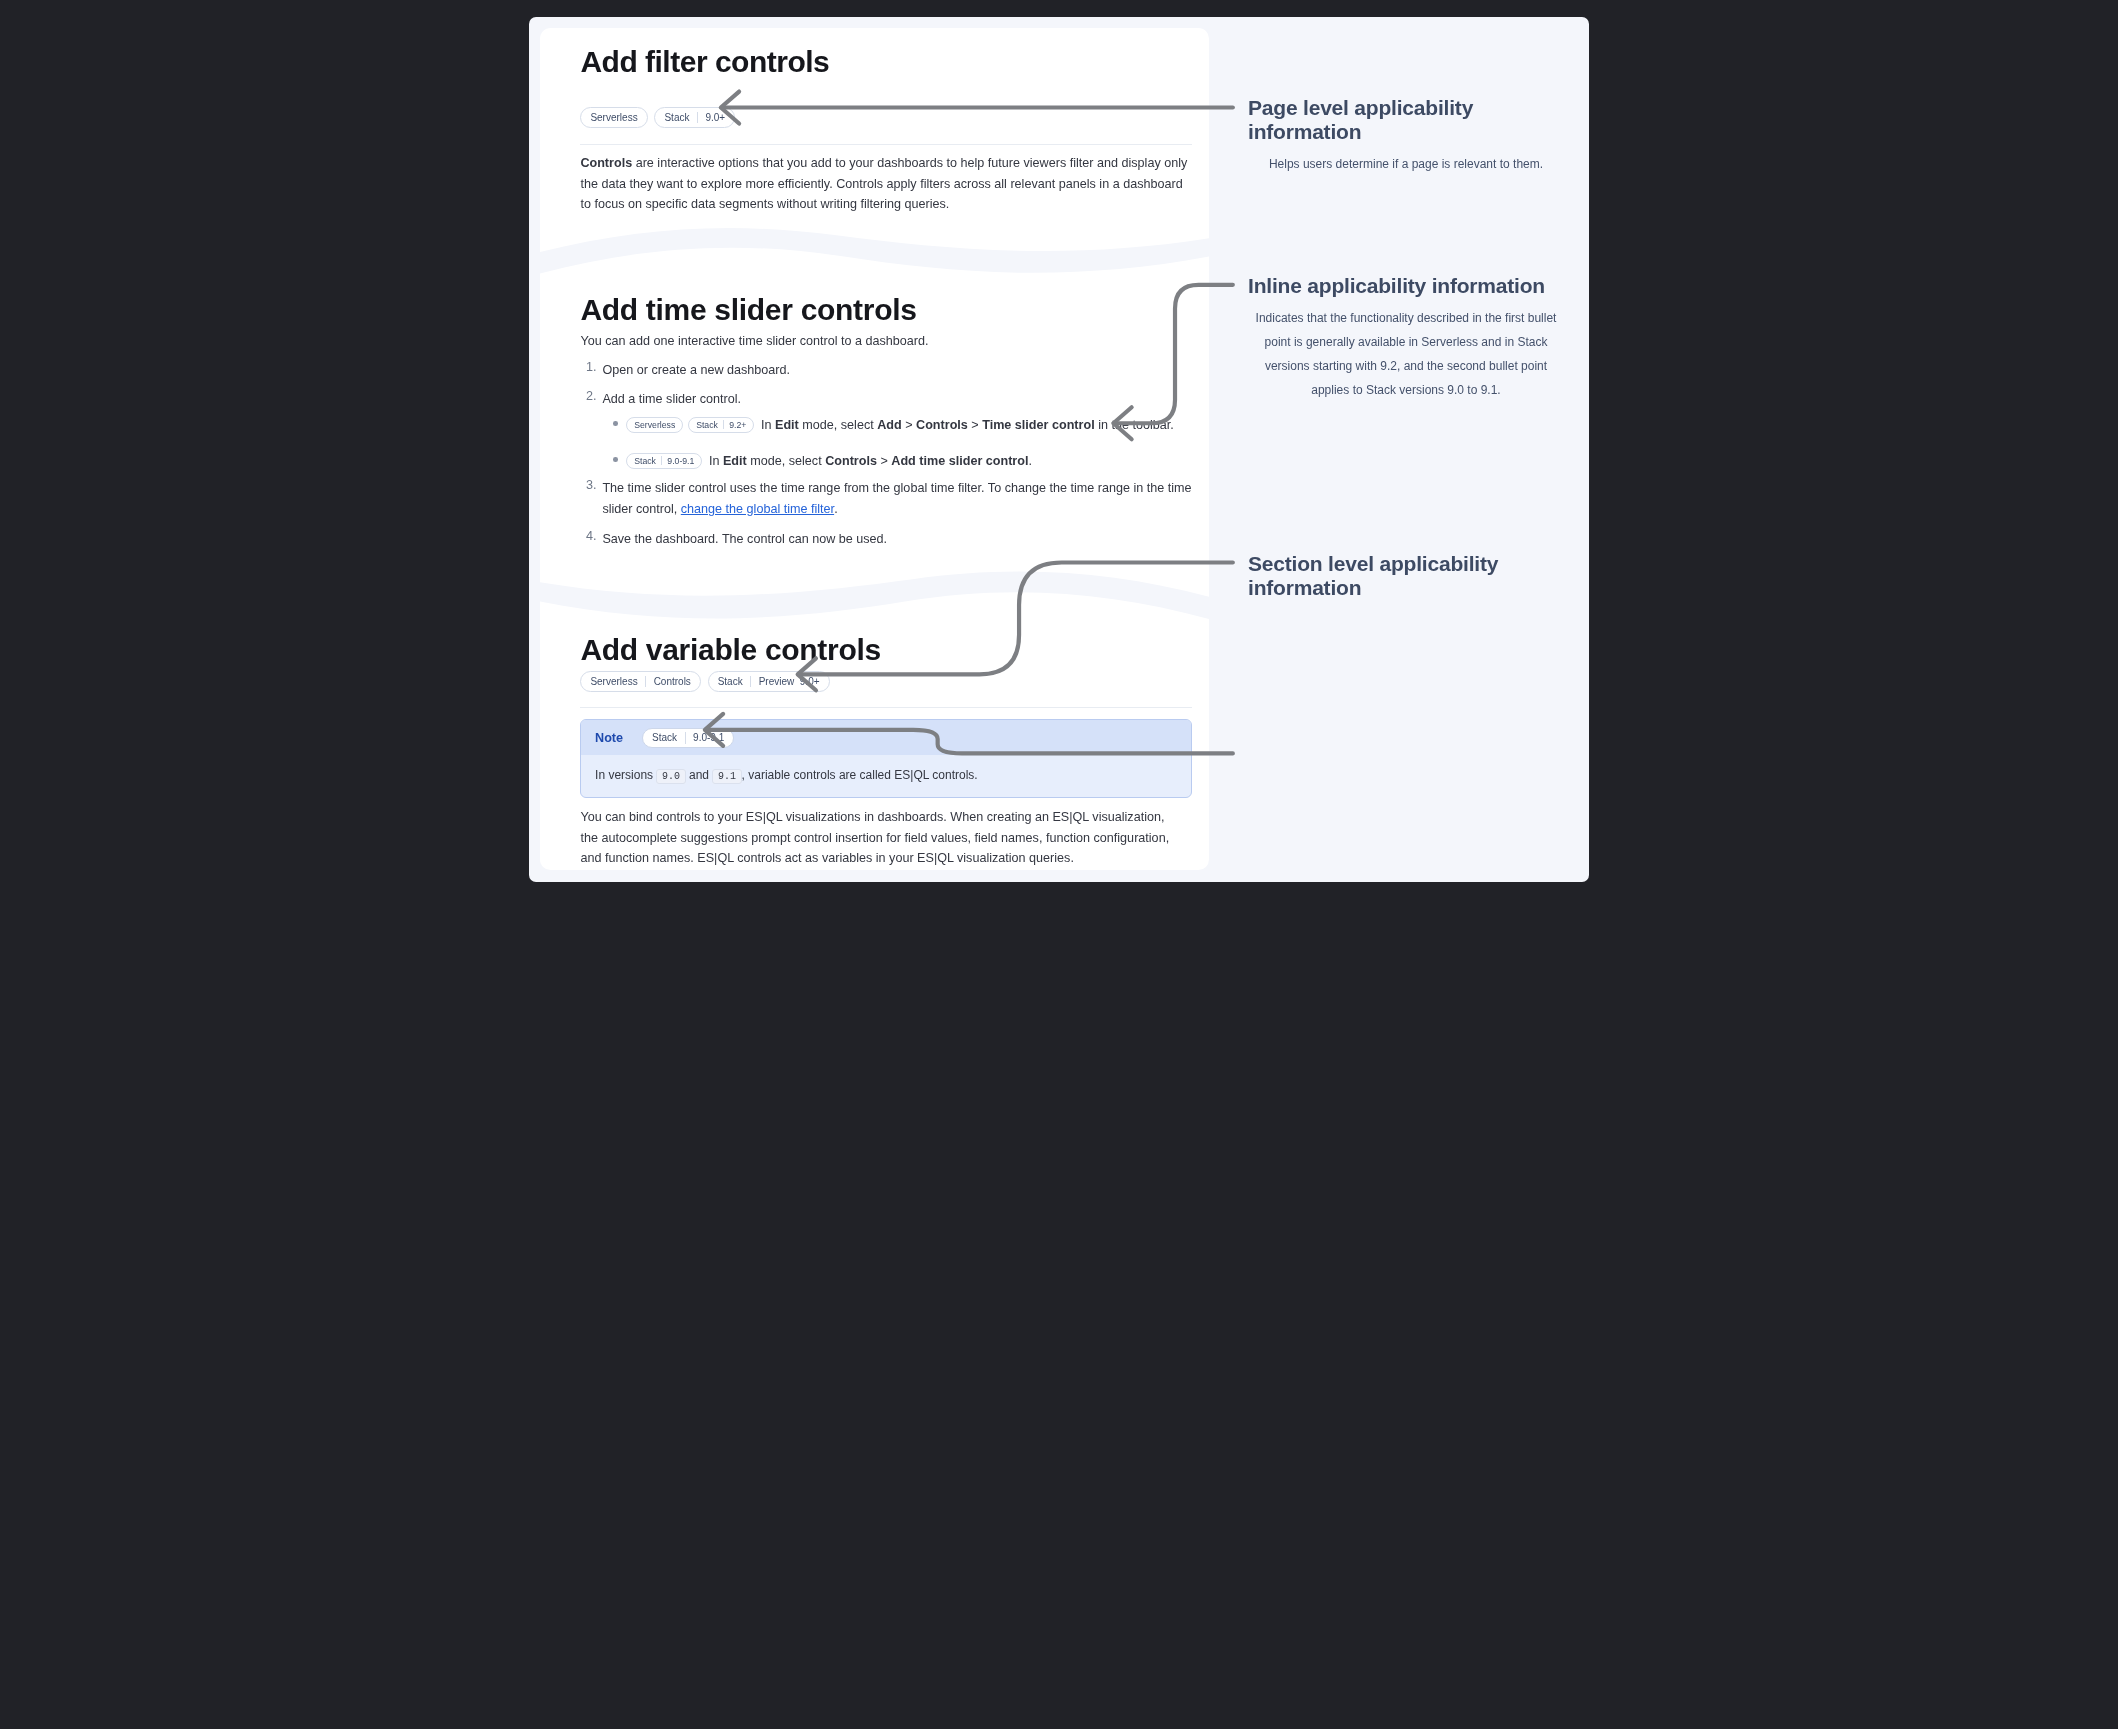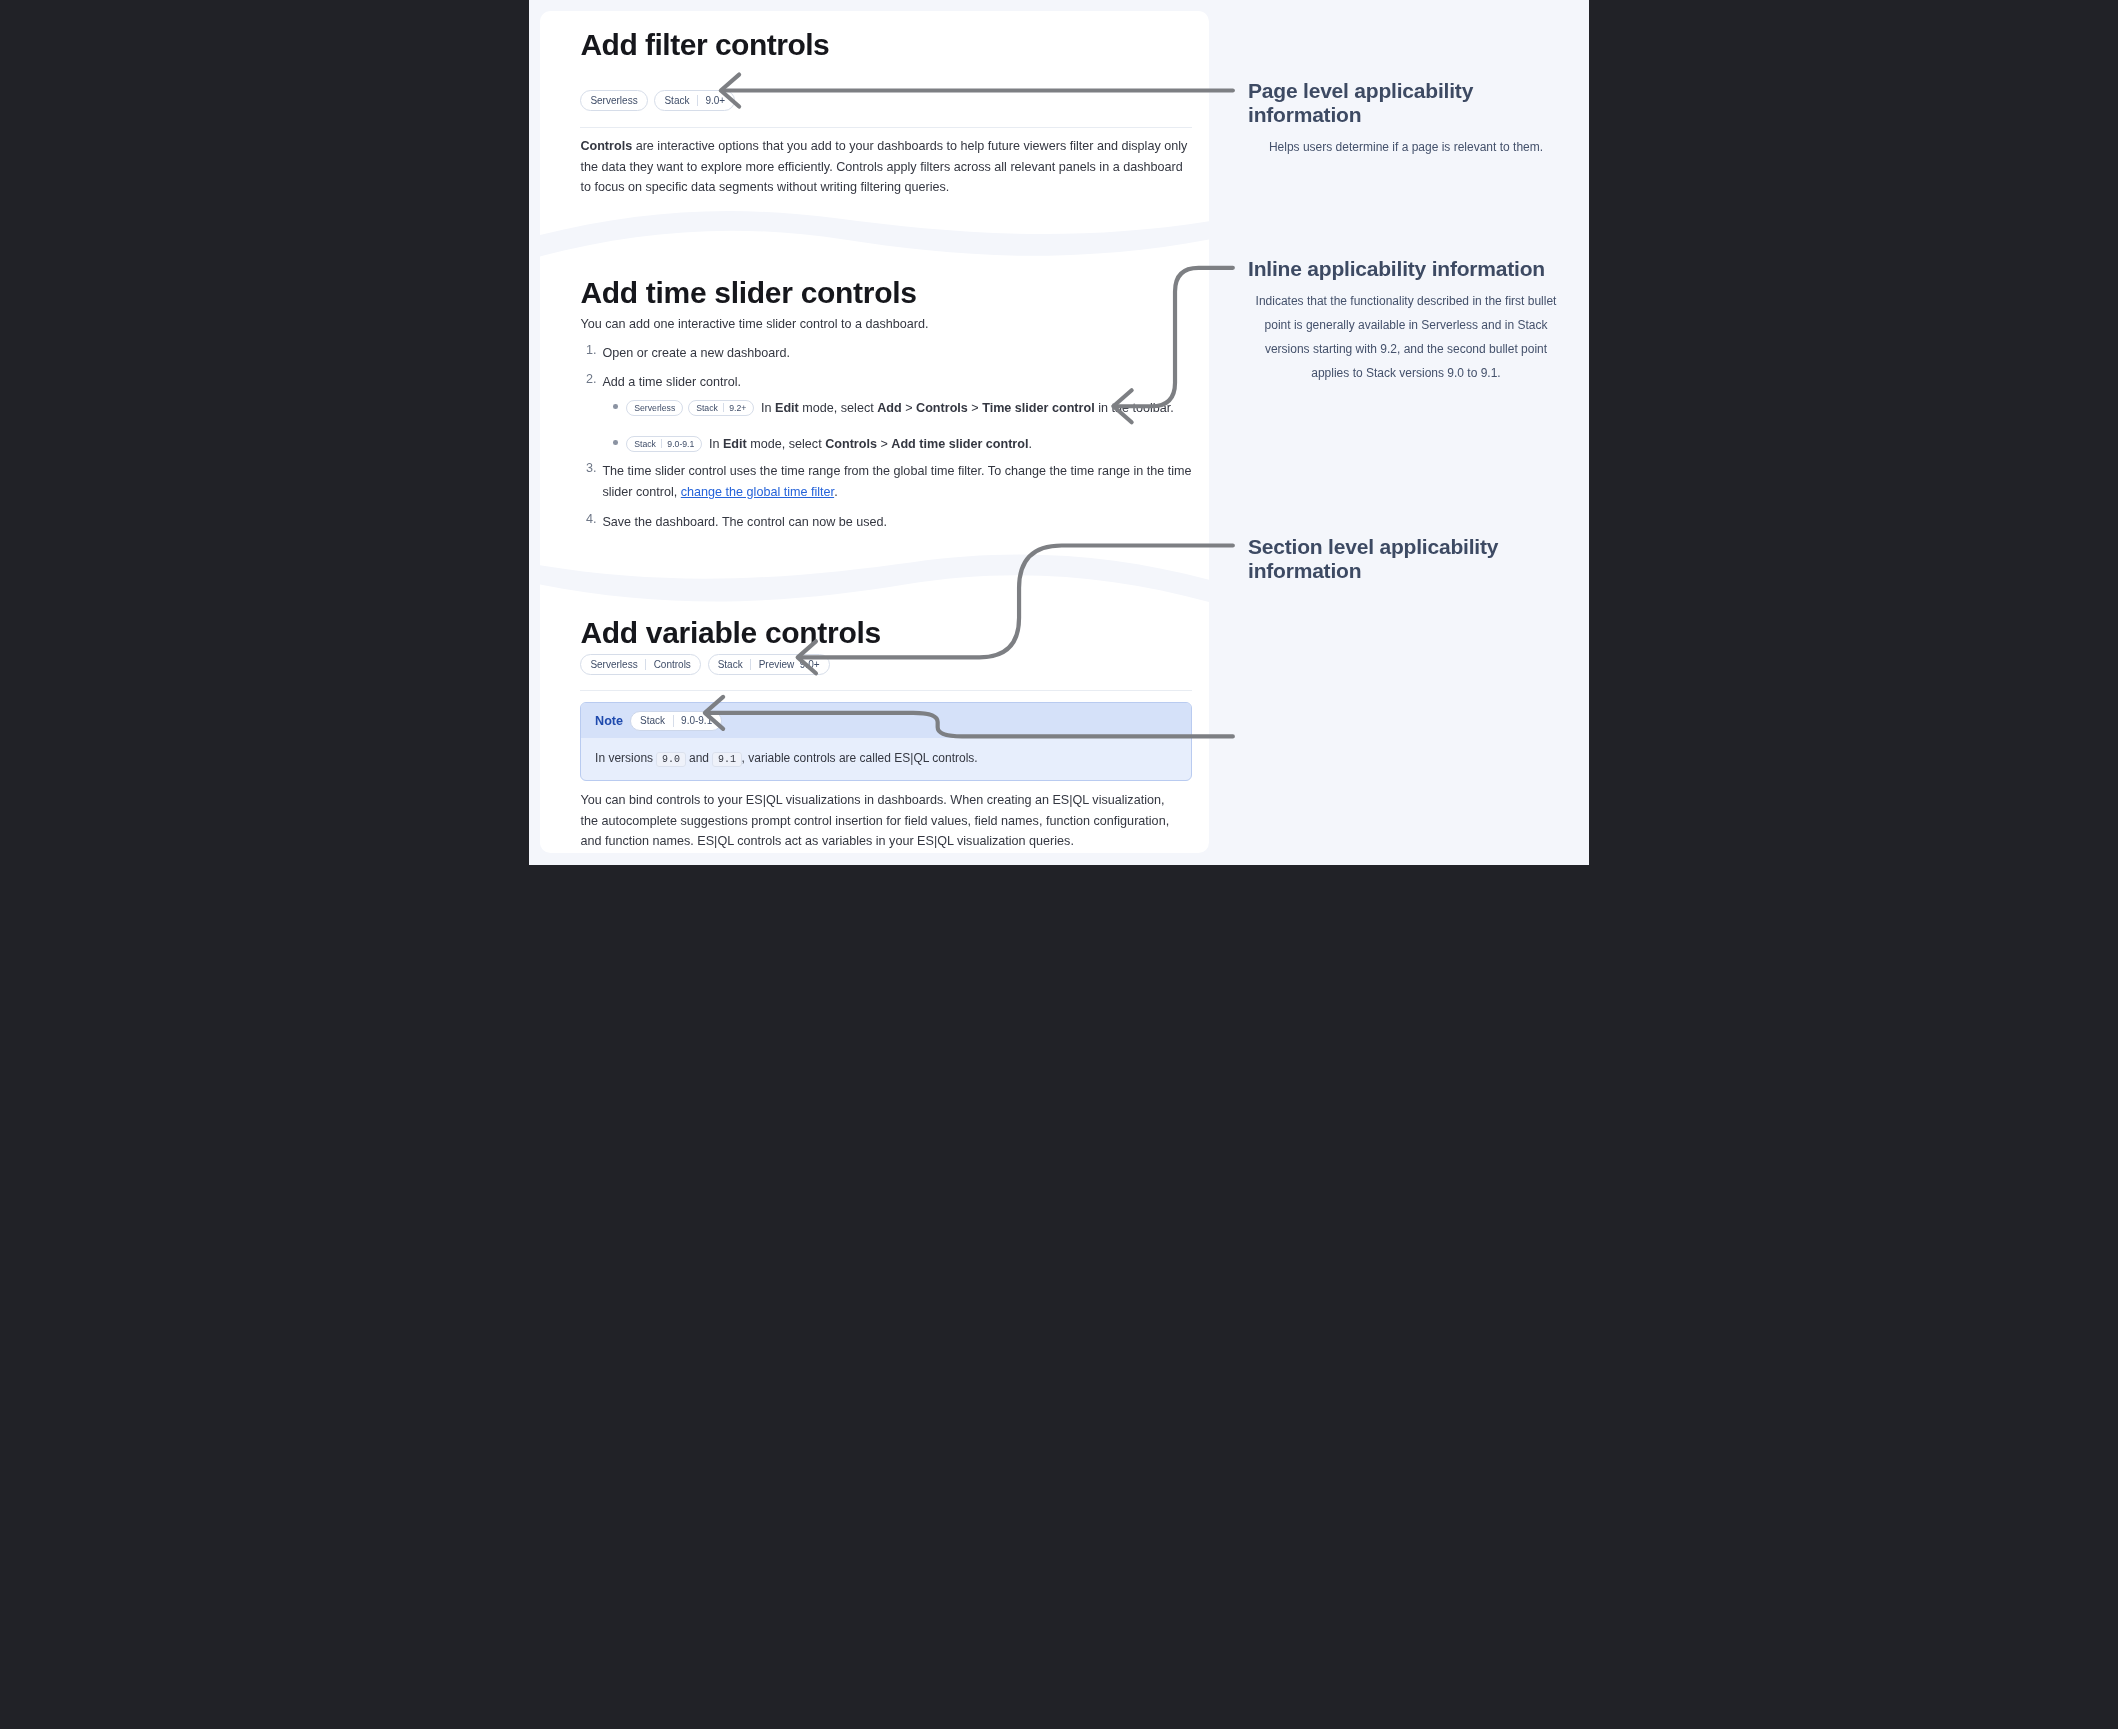--- a/index.html
+++ b/index.html
@@ -13,7 +13,7 @@
   html,body{background:#212227;}
   body{font-family:"Liberation Sans","DejaVu Sans",sans-serif;}
   .stage{position:relative;width:1060px;height:865px;background:var(--page-bg);
-         border-radius:0;overflow:hidden;margin:0 auto;}
+         border-radius:7px;overflow:hidden;margin:17px auto;}
   
   .card-col{position:absolute;left:11.4px;top:11.4px;width:669px;height:842px;
             background:var(--card-bg);border-radius:10.6px;}

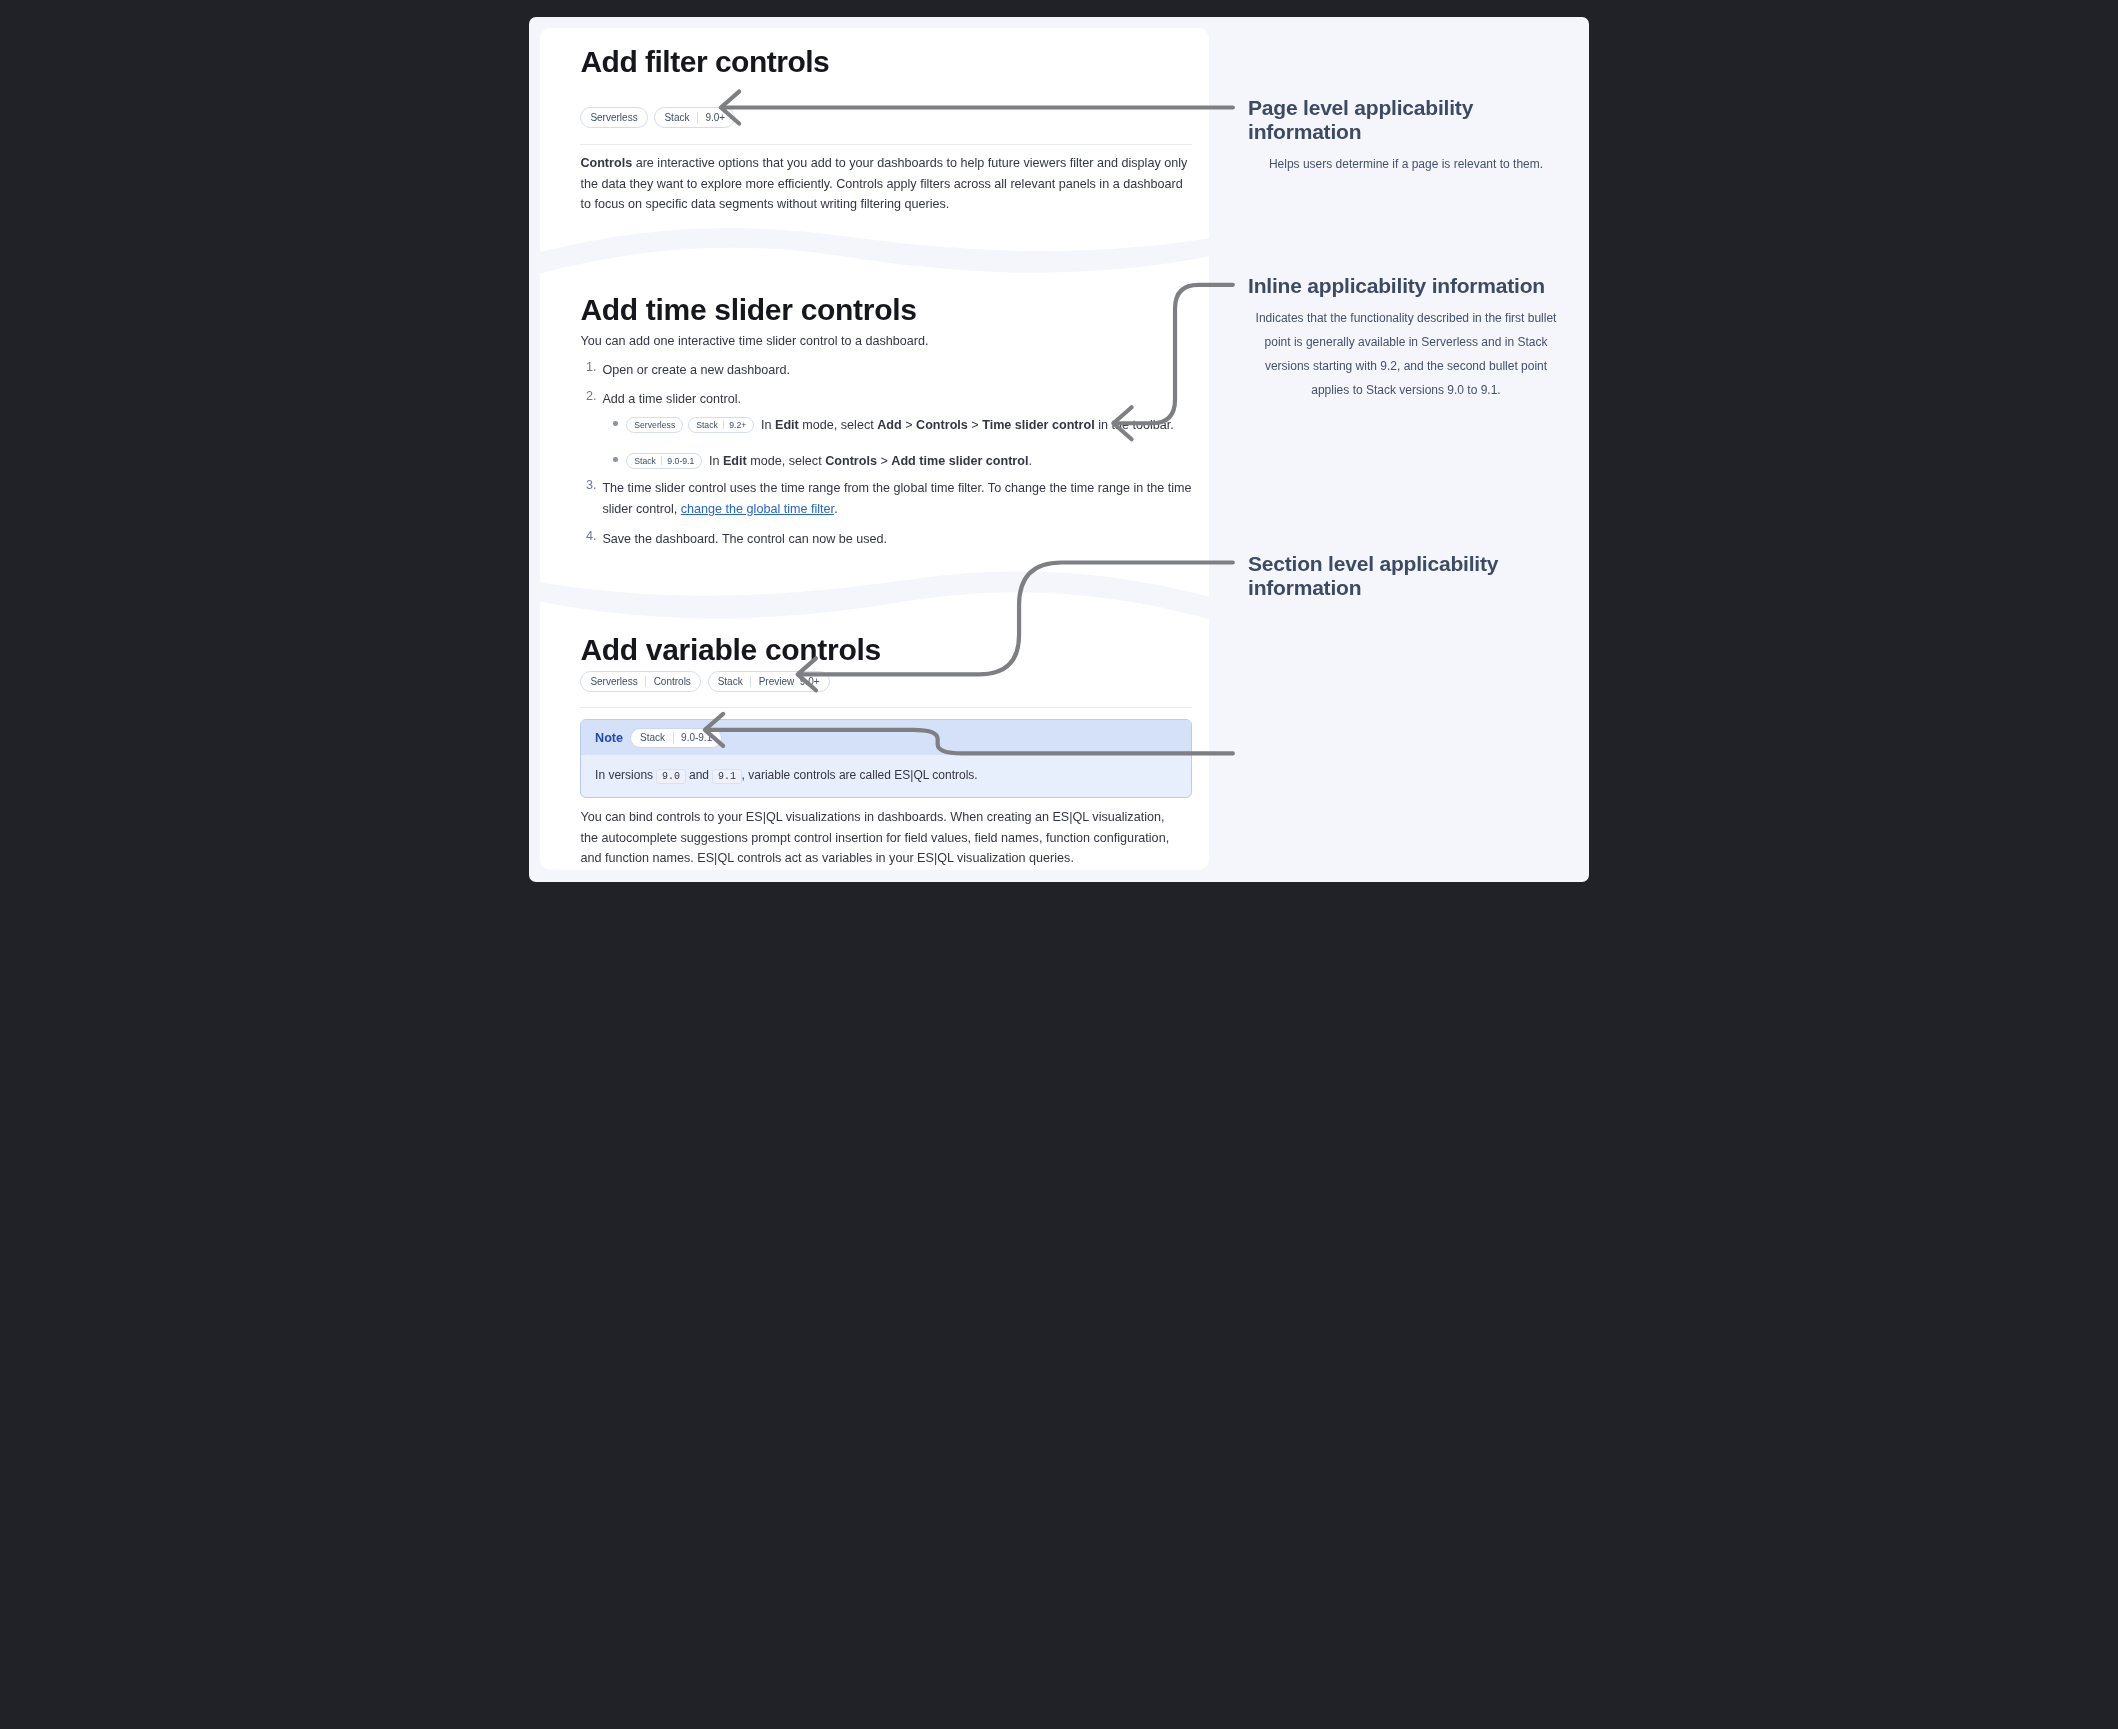--- a/index.html
+++ b/index.html
@@ -48,7 +48,7 @@
   
   .note{position:absolute;left:40px;top:691px;width:612px;border:0.8px solid var(--note-border);
         border-radius:6px;overflow:hidden;background:var(--note-body-bg);}
-  .note-head{display:flex;align-items:center;gap:7px;background:var(--note-header-bg);
+  .note-head{display:flex;align-items:center;gap:19px;background:var(--note-header-bg);
              padding:0 13.7px;height:35px;}
   .note-title{font-size:12.6px;font-weight:700;color:var(--note-title);}
   .note-head .pill{border-color:#cdd7ea;}

